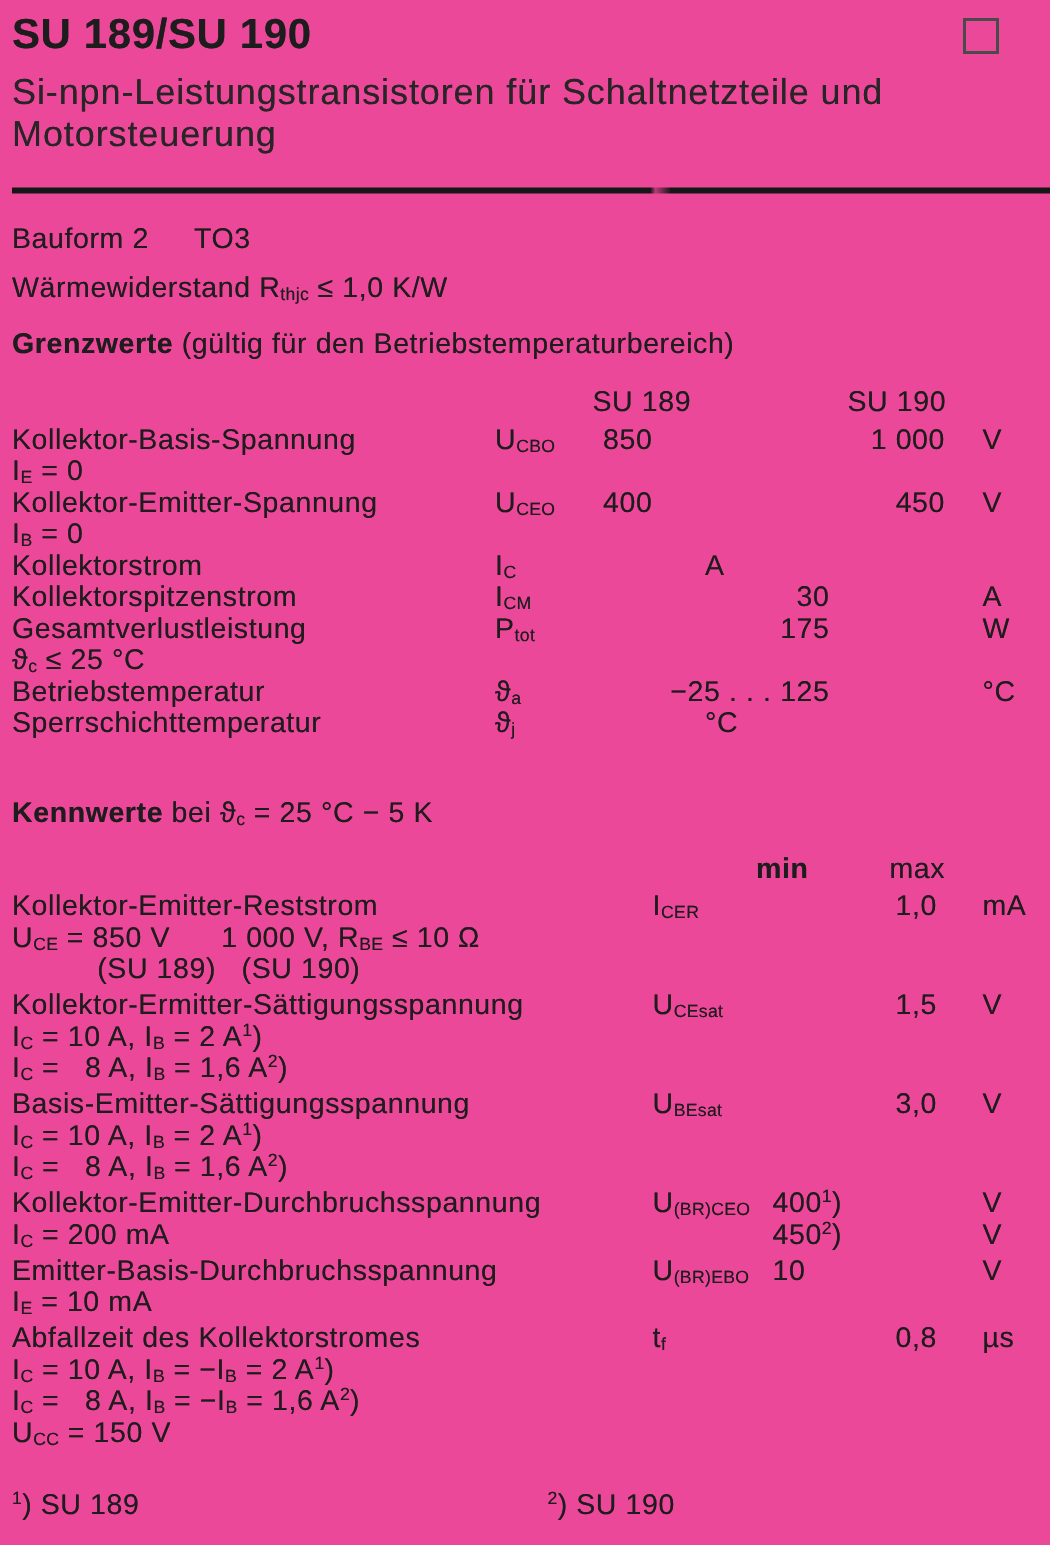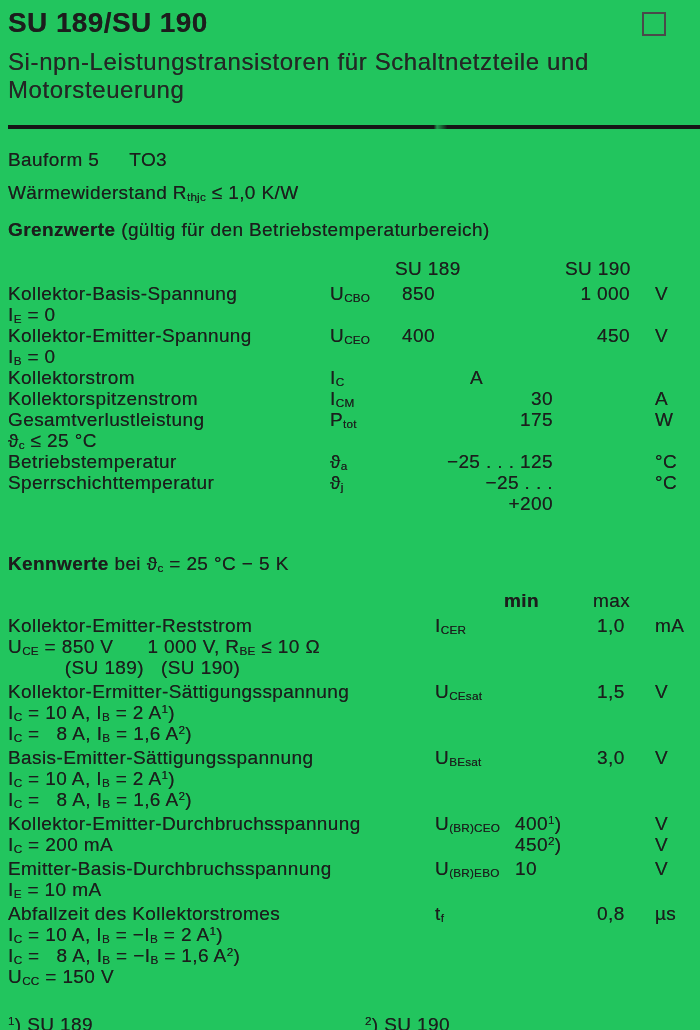--- a/index.html
+++ b/index.html
@@ -6,7 +6,7 @@
   .page{
     position:relative;
     width:700px;height:1030px;
-    background:#22c55e;
+    background:#ec4899;
     box-sizing:border-box;
     padding:8px 12px 0 8px;
     overflow:hidden;

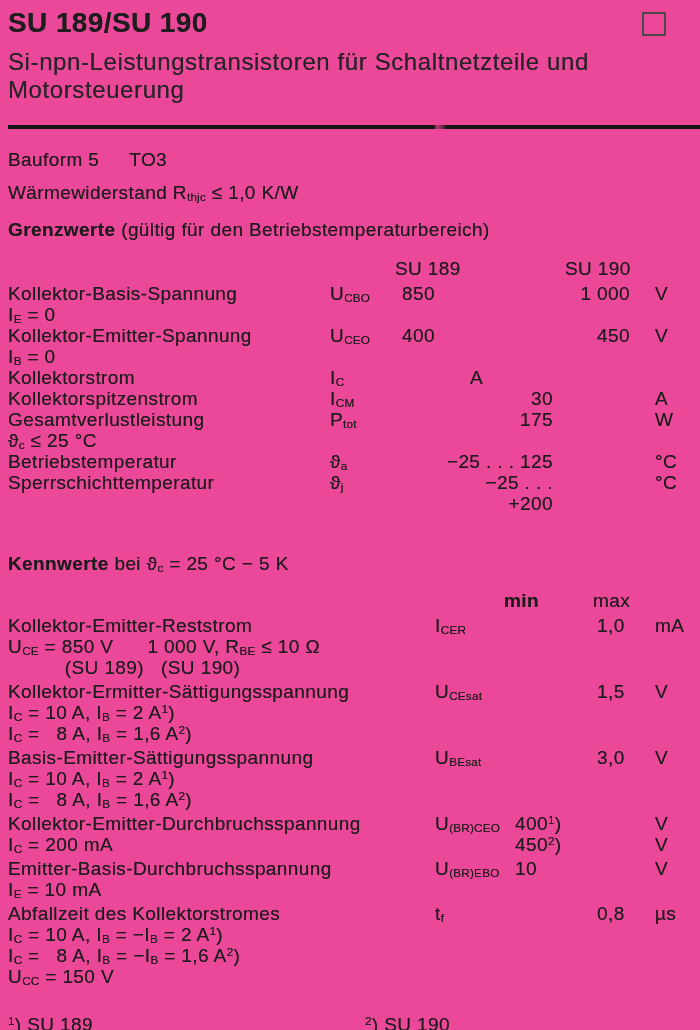--- a/index.html
+++ b/index.html
@@ -72,7 +72,7 @@
   <div class="rule"></div>
 
   <div class="bauform-line">
-    <span>Bauform 5</span><span class="pkg">TO3</span>
+    <span>Bauform 2</span><span class="pkg">TO3</span>
   </div>
 
   <div class="thermal-line">Wärmewiderstand R<sub>thjc</sub> ≤ 1,0 K/W</div>

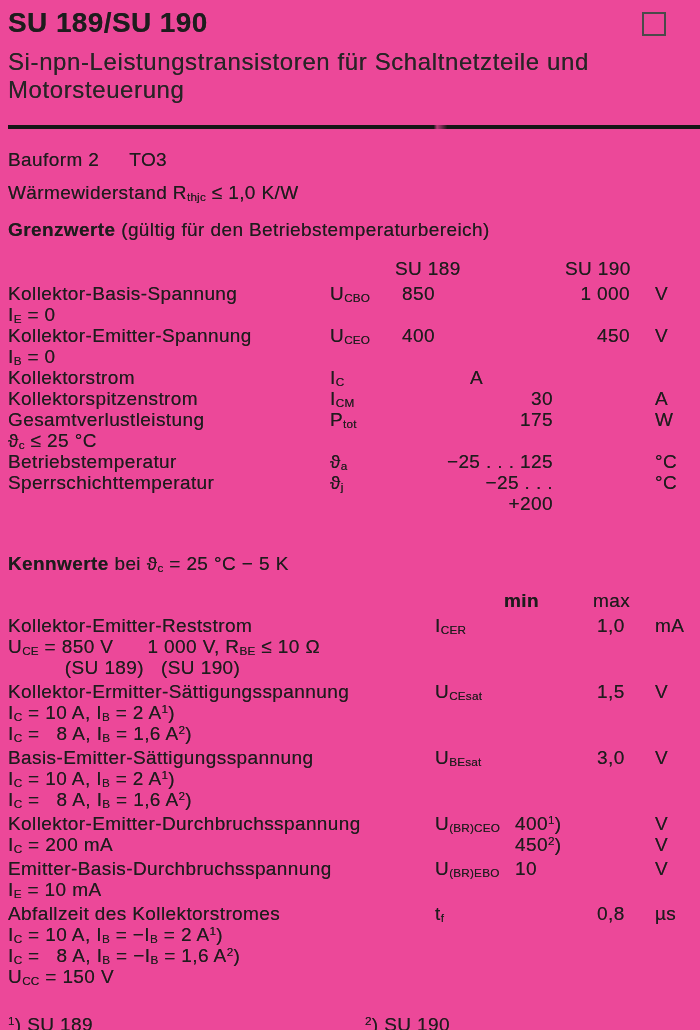--- a/index.html
+++ b/index.html
@@ -135,7 +135,6 @@
         <div class="c-label">Sperrschichttemperatur</div>
         <div class="c-sym">ϑ<sub>j</sub></div>
         <div class="c-v1"></div>
-        <div class="c-v2 range">−25 . . . +200</div>
         <div class="c-unit">°C</div>
       </div>
     </div>

